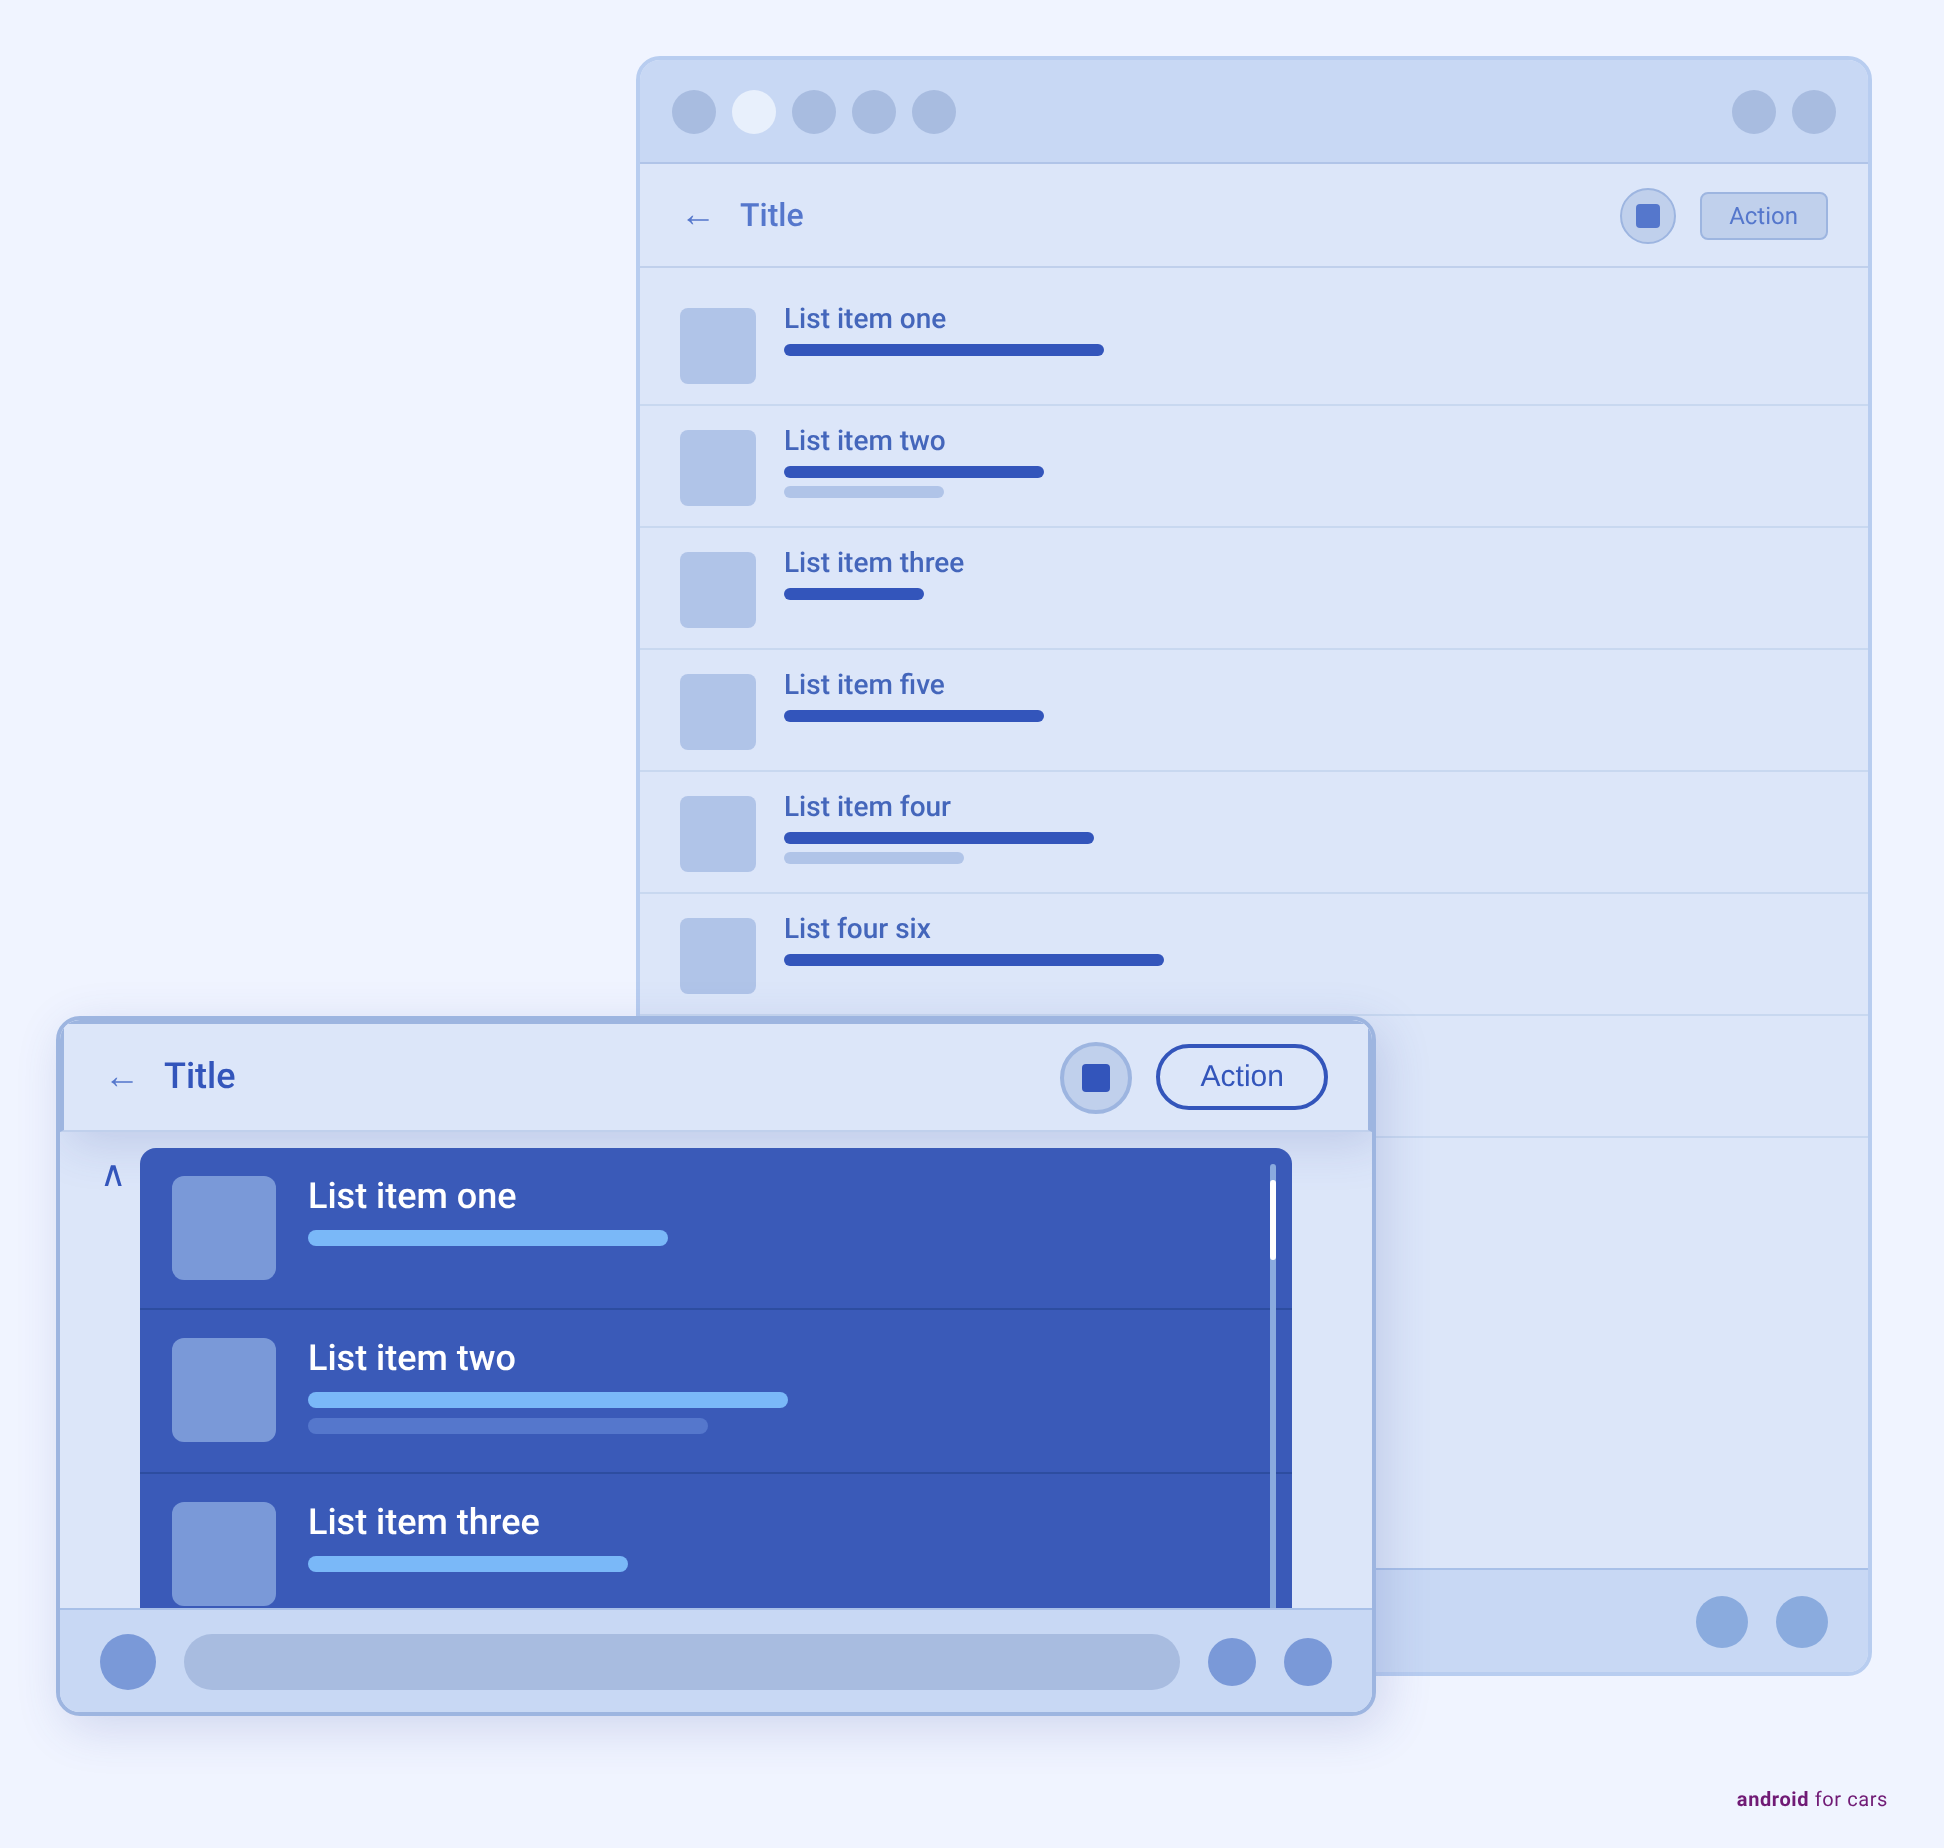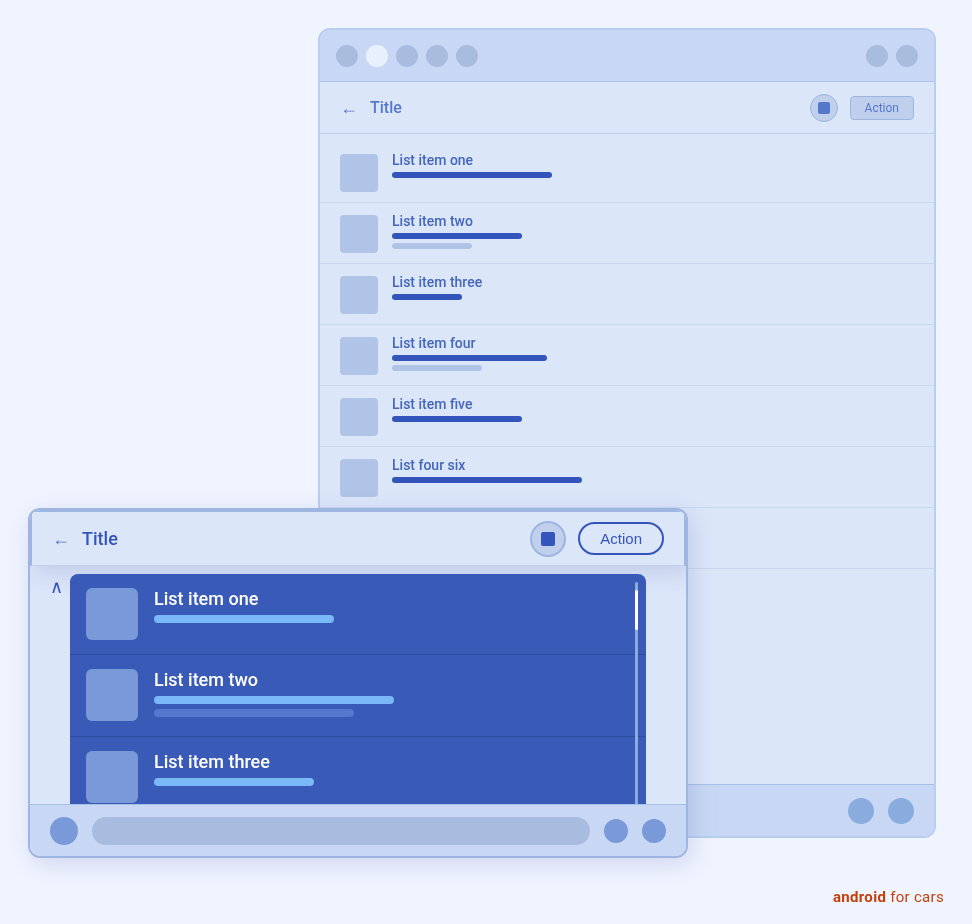--- a/index.html
+++ b/index.html
@@ -404,17 +404,17 @@
     <div class="back-list-item">
       <div class="back-list-thumb"></div>
       <div class="back-list-content">
+        <div class="back-list-title">List item five</div>
+        <div class="bar" style="width:130px;"></div>
+      </div>
+    </div>
+
+    <div class="back-list-item">
+      <div class="back-list-thumb"></div>
+      <div class="back-list-content">
         <div class="back-list-title">List item four</div>
         <div class="bar" style="width:155px;"></div>
         <div class="bar-light" style="width:90px;"></div>
-      </div>
-    </div>
-
-    <div class="back-list-item">
-      <div class="back-list-thumb"></div>
-      <div class="back-list-content">
-        <div class="back-list-title">List item five</div>
-        <div class="bar" style="width:130px;"></div>
       </div>
     </div>
 

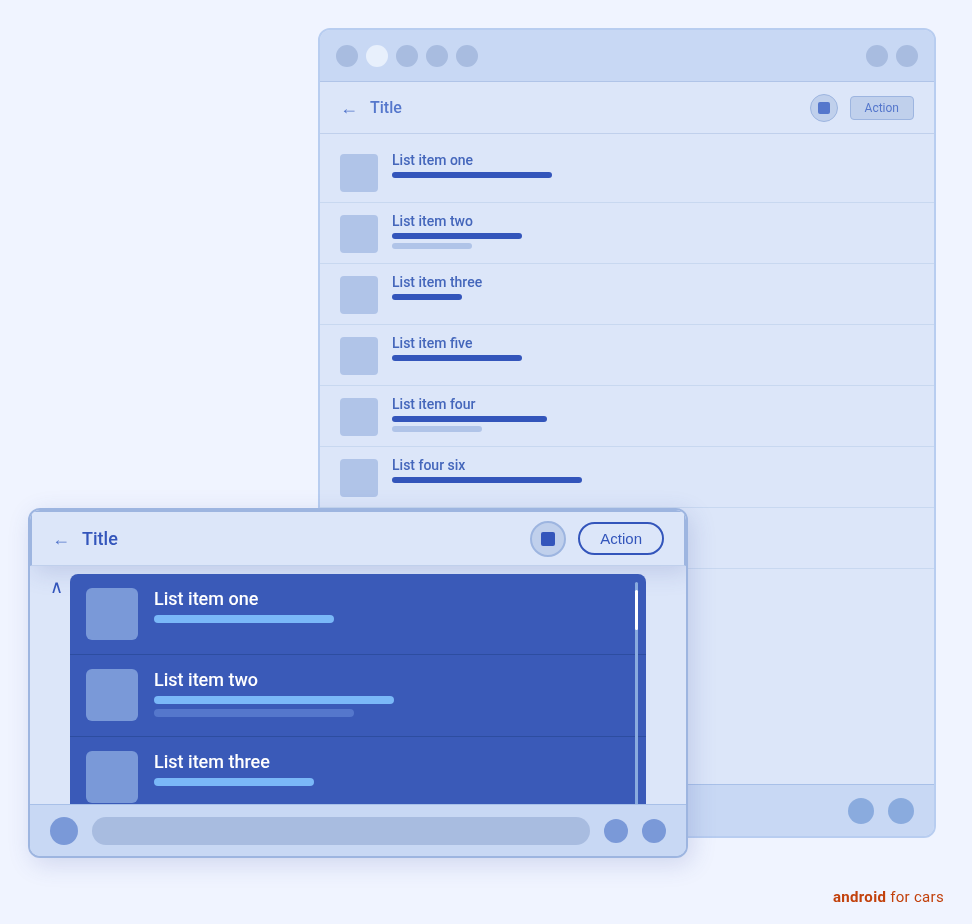--- a/index.html
+++ b/index.html
@@ -336,8 +336,8 @@
       position: absolute;
       bottom: 18px;
       right: 28px;
-      color: #c2410c;
-      font-size: 15px;
+      color: #701a75;
+      font-size: 10px;
       font-weight: 400;
       letter-spacing: 0.3px;
     }

